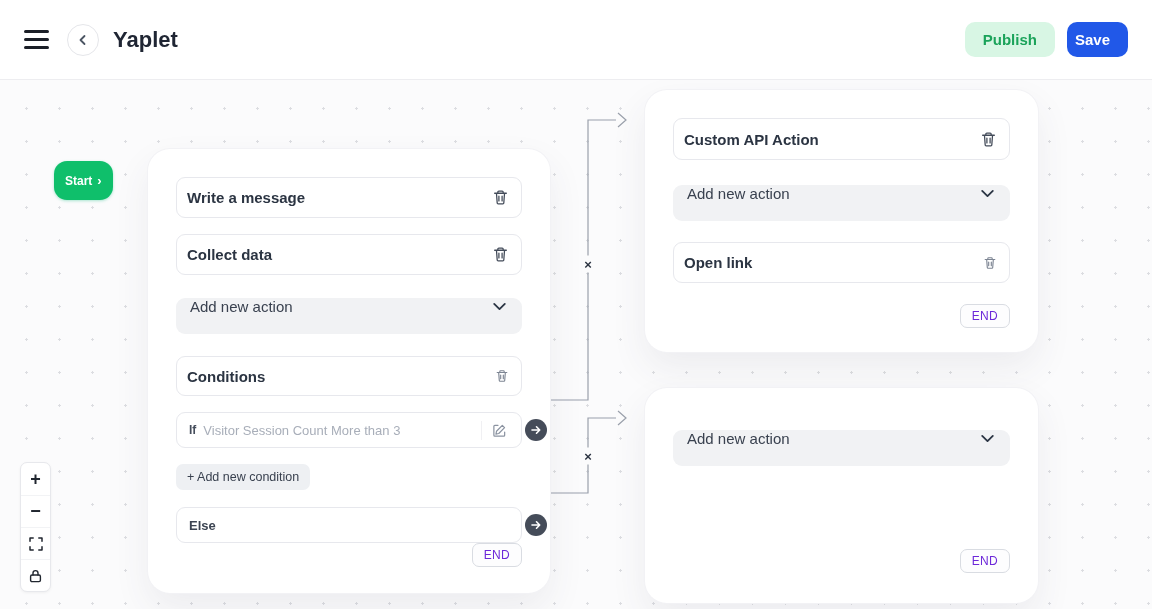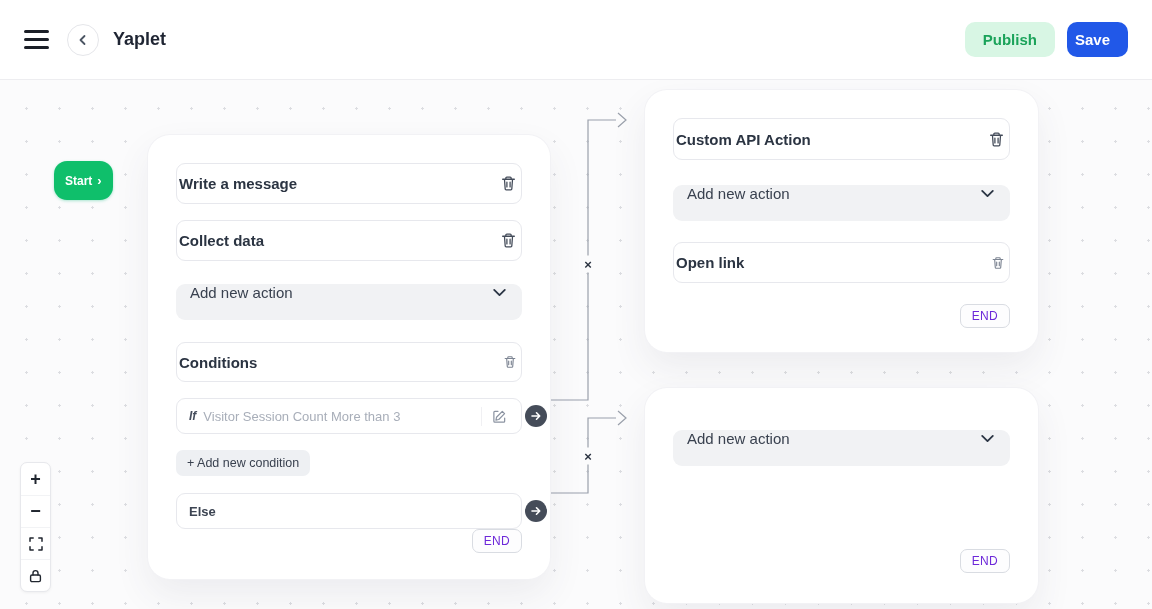--- a/index.html
+++ b/index.html
@@ -14,7 +14,7 @@
   .hamburger span { display:block; height:2.6px; background:#1b1f27; border-radius:2px; }
   .back-btn { width:32px; height:32px; border-radius:50%; border:1px solid #e5e6ea; background:#fff;
               display:flex; align-items:center; justify-content:center; cursor:pointer; margin-right:14px; }
-  .page-title { font-size:18px; font-weight:700; color:#1f2533; }
+  .page-title { font-size:22px; font-weight:700; color:#1f2533; }
   .header-actions { margin-left:auto; display:flex; align-items:center; gap:12px; }
   .btn { border:none; border-radius:10px; padding:9px 18px; font-size:15px; font-weight:600; cursor:pointer;
          font-family:"Liberation Sans", sans-serif; }

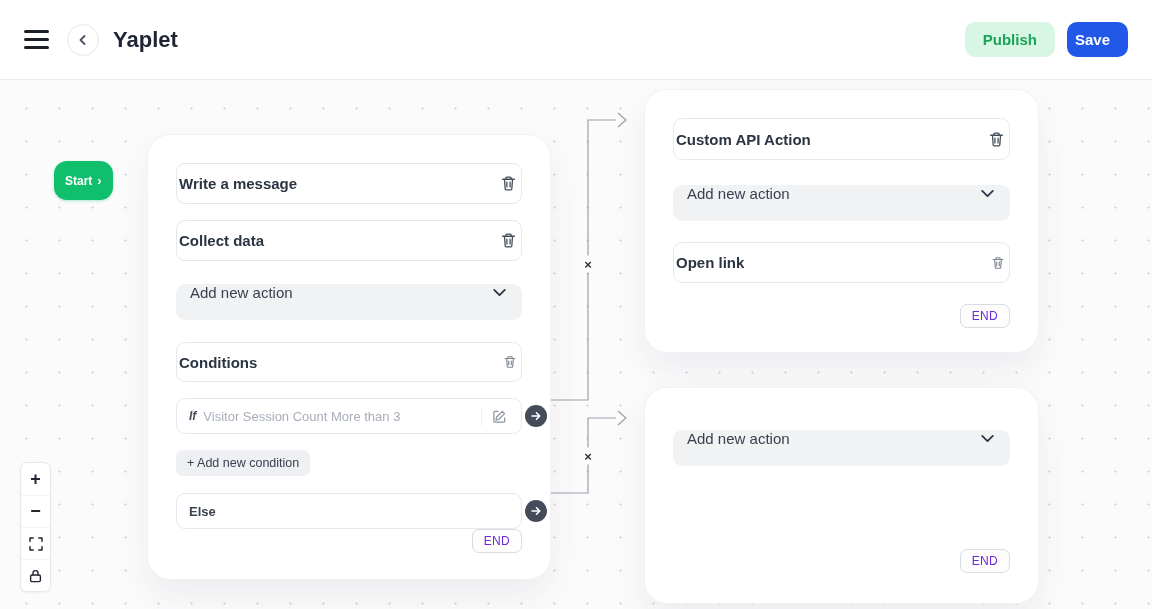--- a/index.html
+++ b/index.html
@@ -48,7 +48,7 @@
   .node-bottom { left:645px; top:308px; width:393px; height:215px; padding-top:42px; }
 
   .action-row { display:flex; align-items:center; justify-content:space-between;
-                border:1px solid #e7e8ed; border-radius:9px; height:41px; padding:0 2px; background:#fff; }
+                border:1px solid #e7e8ed; border-radius:9px; height:41px; padding:0 10px; background:#fff; }
   .action-label { font-size:15px; font-weight:700; color:#2b3442; }
   .mt8  { margin-top:16px; } .mt17 { margin-top:17px; }
   .mt21 { margin-top:21px; } .mt22 { margin-top:22px; } .mt23 { margin-top:23px; } .mt25 { margin-top:25px; }

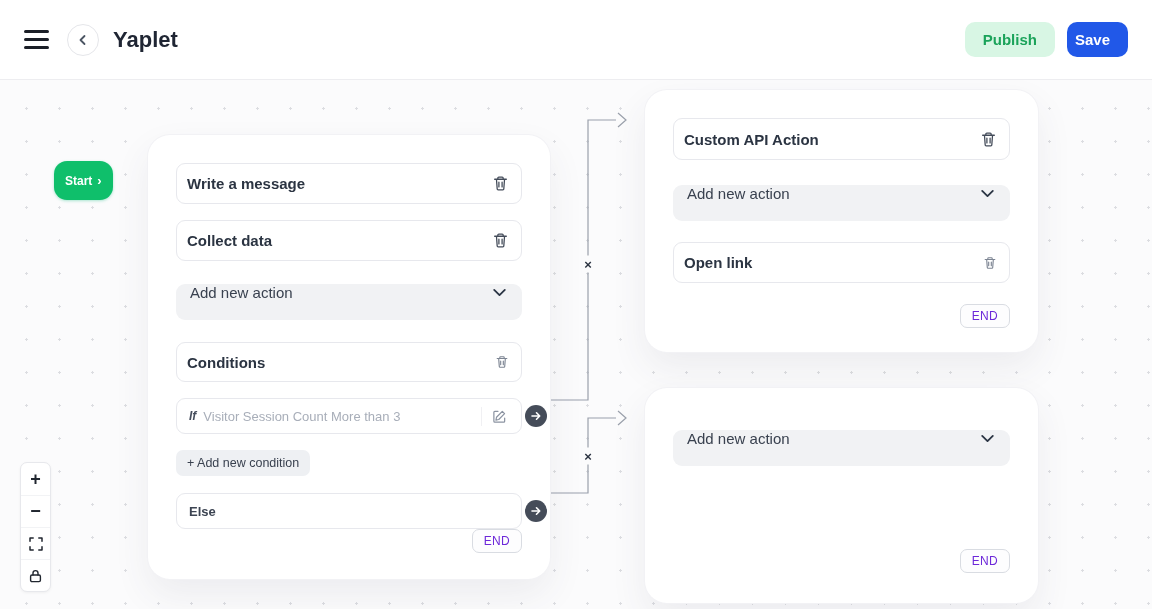--- a/index.html
+++ b/index.html
@@ -43,7 +43,7 @@
   
   .node { position:absolute; z-index:2; background:#fff; border-radius:22px; padding:28px;
           box-shadow:0 0 0 1px #f2f2f5, 0 16px 36px rgba(70,70,95,.08); }
-  .node-main   { left:148px; top:55px;  width:402px; height:444px; }
+  .node-main   { left:148px; top:69px;  width:402px; height:444px; }
   .node-top    { left:645px; top:10px;  width:393px; height:262px; }
   .node-bottom { left:645px; top:308px; width:393px; height:215px; padding-top:42px; }
 

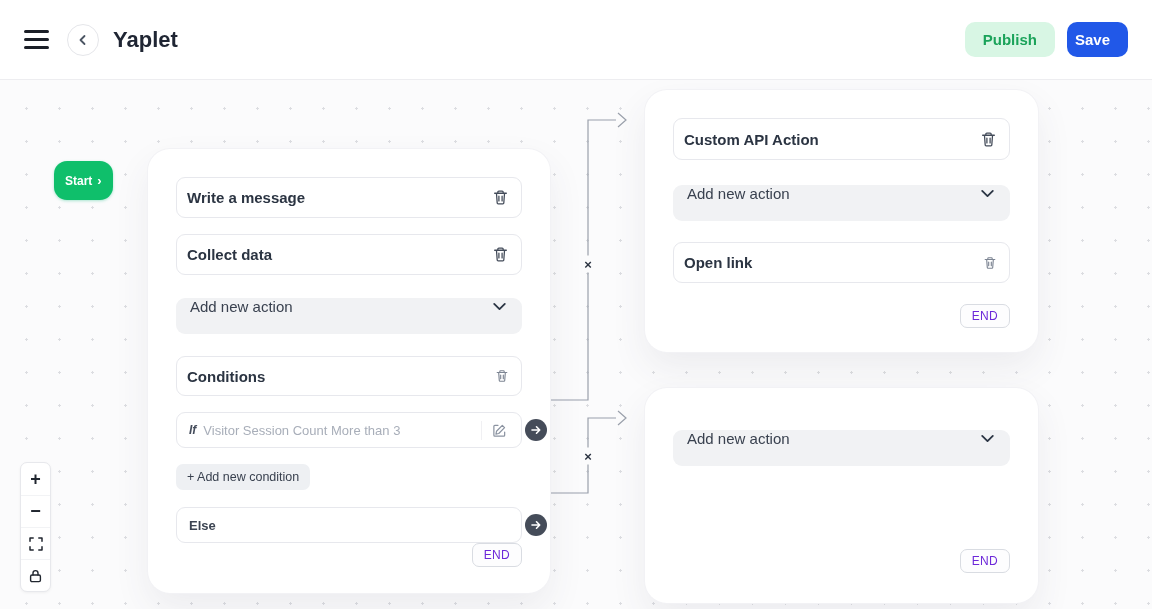--- a/index.html
+++ b/index.html
@@ -64,7 +64,7 @@
 
   .cond-row { display:flex; align-items:center; border:1px solid #e7e8ed; border-radius:9px;
               height:36px; padding:0 12px; position:relative; background:#fff; }
-  .if-label { font-size:12px; font-weight:700; color:#454d5c; margin-right:7px;font-style:italic; }
+  .if-label { font-size:12px; font-weight:700; color:#454d5c; margin-right:7px; }
   .cond-text { font-size:13px; color:#a8aeb9; flex:1; white-space:nowrap; overflow:hidden; }
   .cond-edit { border-left:1px solid #f0f0f3; padding-left:10px; margin-left:8px; }
   .else-label { font-size:13px; font-weight:700; color:#3c4452; flex:1; }

